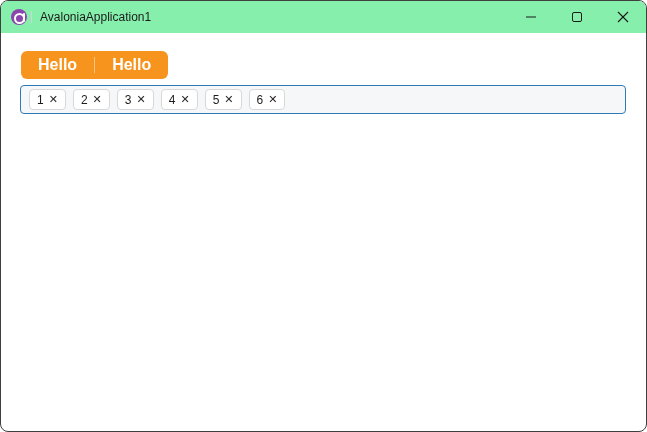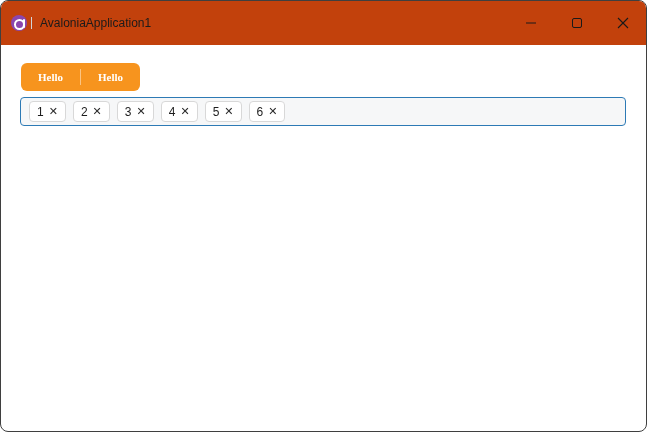--- a/index.html
+++ b/index.html
@@ -18,8 +18,8 @@
 
   
   .titlebar {
-    height: 44px;
-    background: #c2410c;
+    height: 32px;
+    background: #86efac;
     display: flex;
     align-items: center;
   }

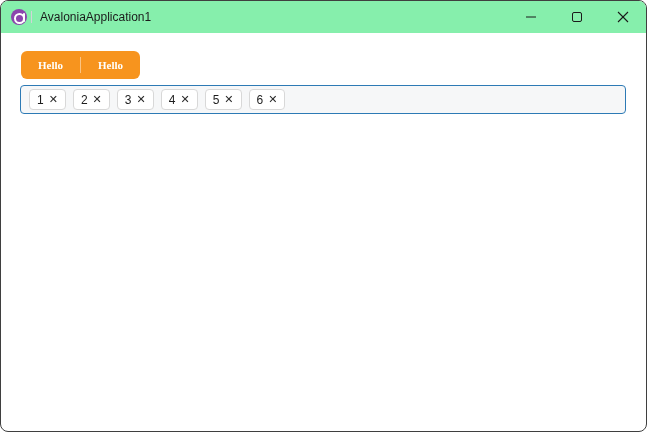--- a/index.html
+++ b/index.html
@@ -95,8 +95,8 @@
     background: transparent;
     color: #ffffff;
     font-weight: bold;
-    font-size: 11px;
-    font-family: Liberation Serif, serif;
+    font-size: 16px;
+    font-family: Liberation Sans, sans-serif;
     padding: 12px 17px;
     display: flex;
     align-items: center;

